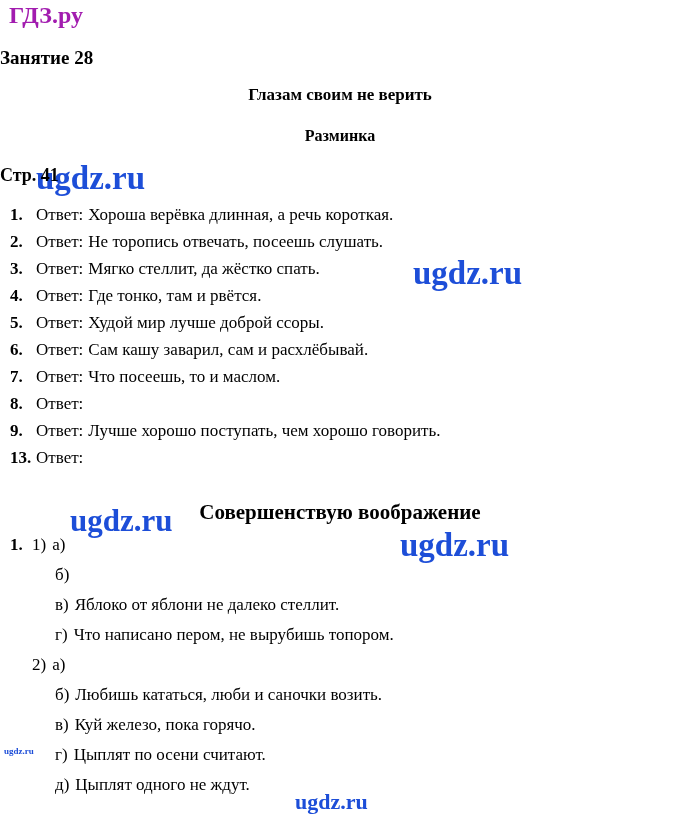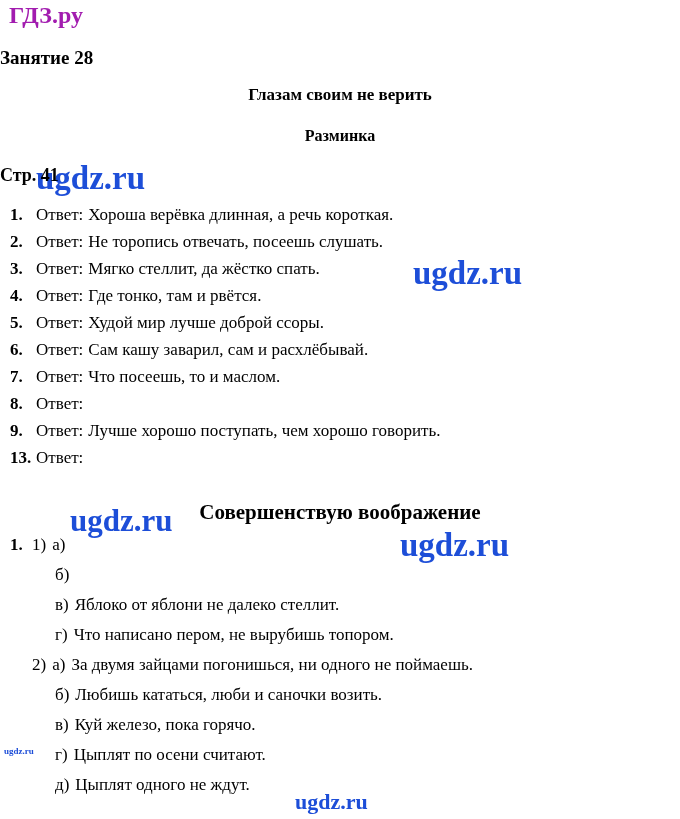--- a/index.html
+++ b/index.html
@@ -271,7 +271,6 @@
     <div class="ex-line ex-indent1">
       <span class="ex-sub">2)</span>
       <span class="ex-sub">а)</span>
-      <span class="ex-body">За двумя зайцами погонишься, ни одного не поймаешь.</span>
     </div>
 
     <div class="ex-line ex-indent2">

